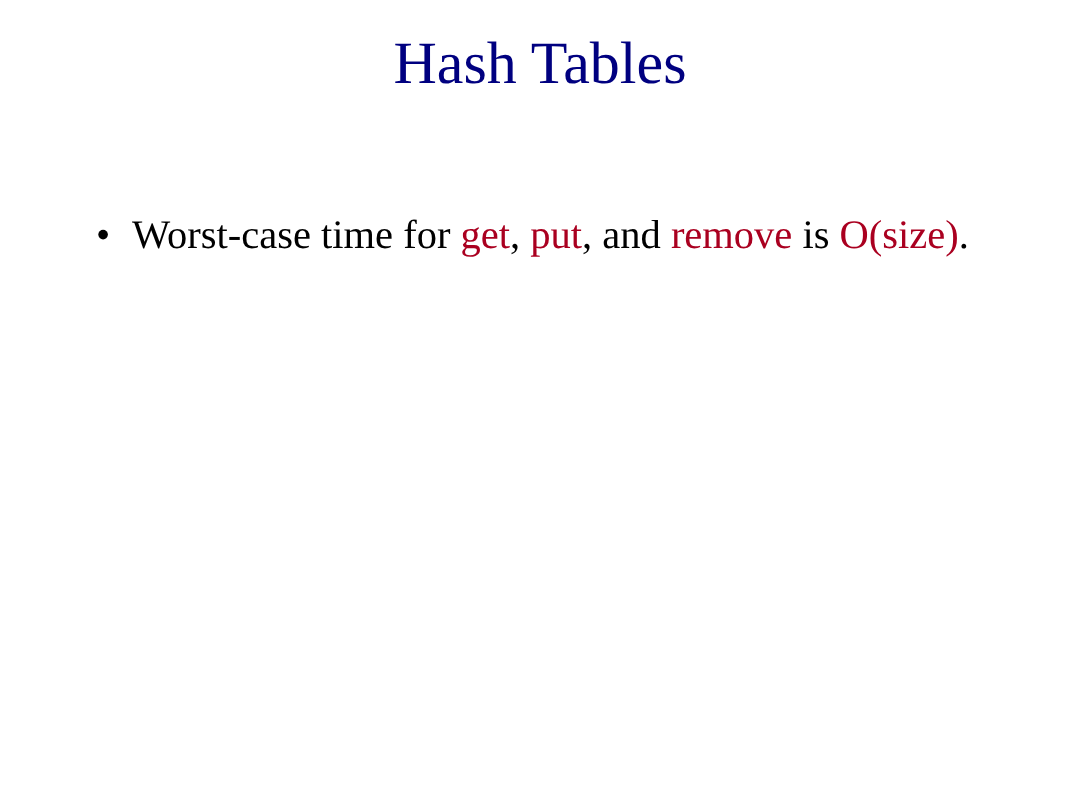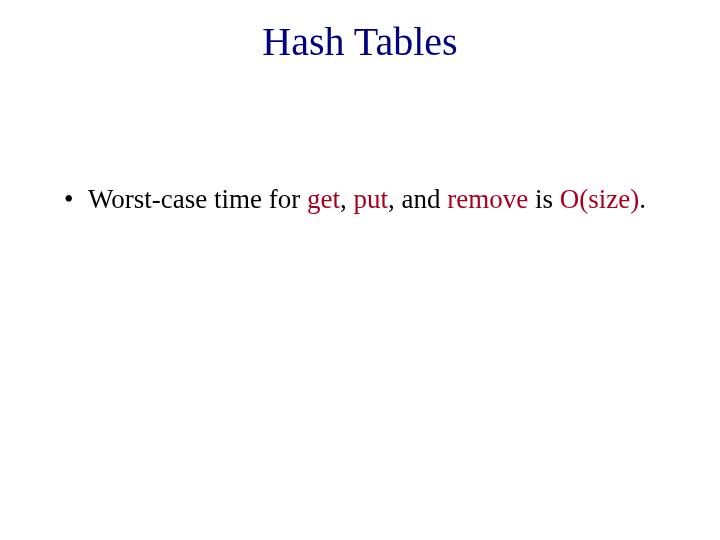--- a/index.html
+++ b/index.html
@@ -45,7 +45,6 @@
     line-height: 1.25;
     margin-bottom: 4px;
     color: #000000;
-    margin-top: 43px;
   }
   ul.bullets li::before {
     content: "•";

